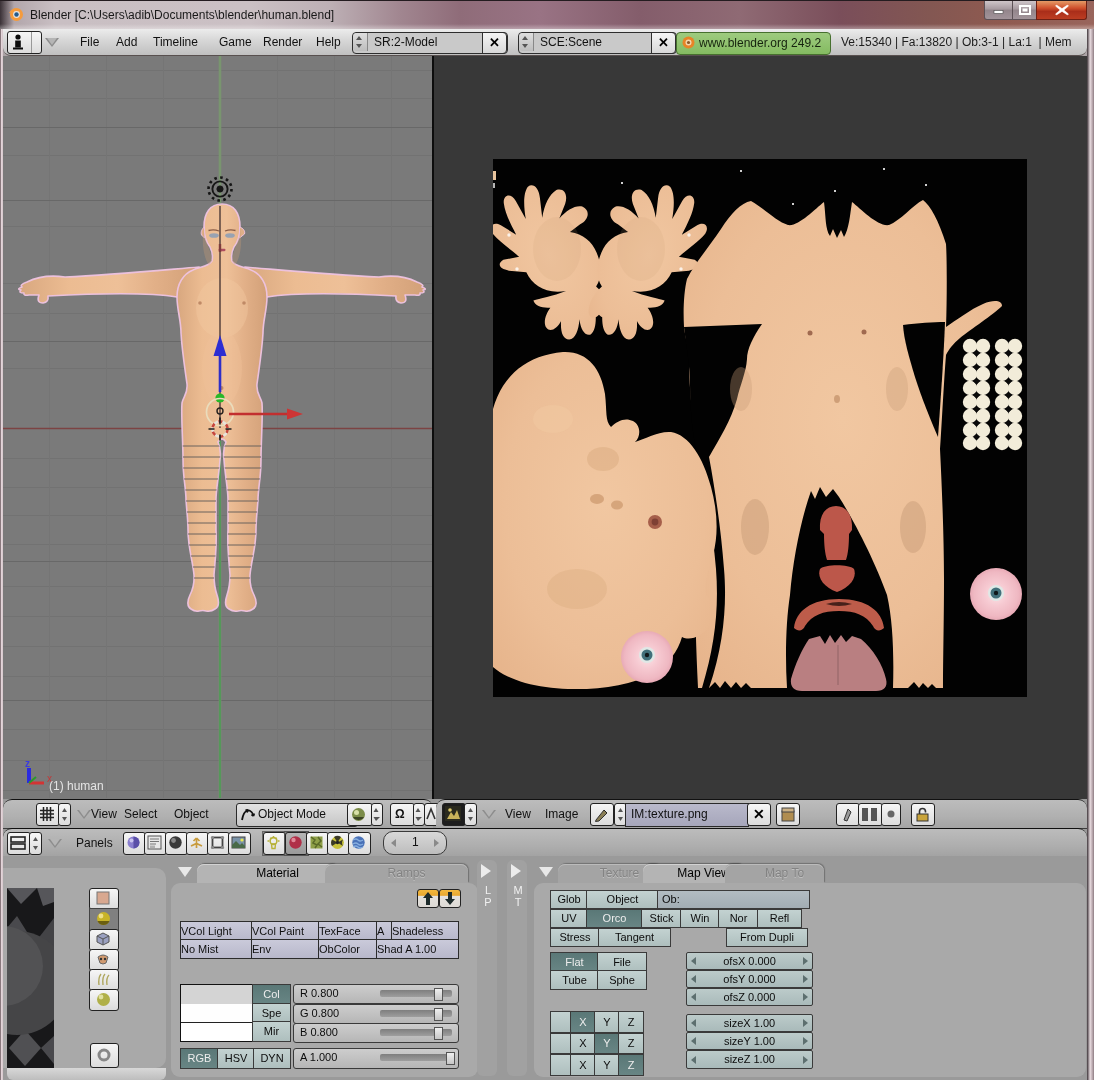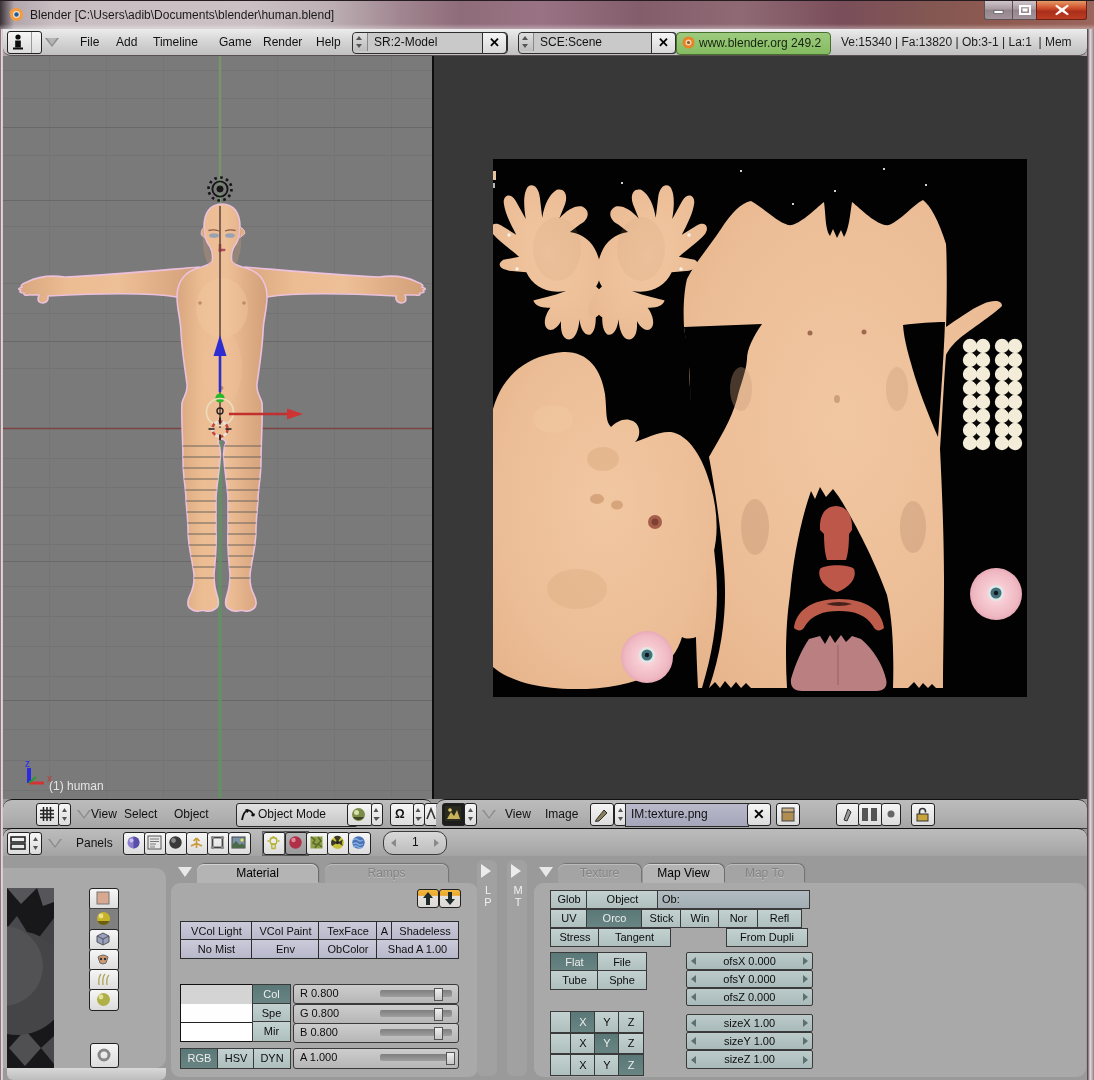--- a/index.html
+++ b/index.html
@@ -38,7 +38,7 @@
   
   #butwin{left:3px;top:856px;width:1084px;height:224px;background:#9a9a9a;}
   .panel{position:absolute;background:#a9a9a9;border-radius:9px;}
-  .tab{position:absolute;top:-19px;height:19px;border-radius:7px 7px 0 0;font-size:12px;text-align:center;}
+  .tab{position:absolute;top:-19px;height:19px;border-radius:7px 7px 0 0;font-size:12px;text-align:center;padding-left:20px;}
   .tab.on{background:#b4b4b4;color:#000;box-shadow:inset 0 1px 0 #d2d2d2, 1px -1px 1px rgba(40,40,40,.45);}
   .tab.off{background:#a4a4a4;color:#838383;text-shadow:0 1px 0 #c0c0c0;box-shadow:inset 0 1px 0 #bbb, 1px -1px 1px rgba(40,40,40,.35);}
   .ctri{position:absolute;width:0;height:0;border-left:7px solid transparent;border-right:7px solid transparent;border-top:10px solid #e8e8e8;}

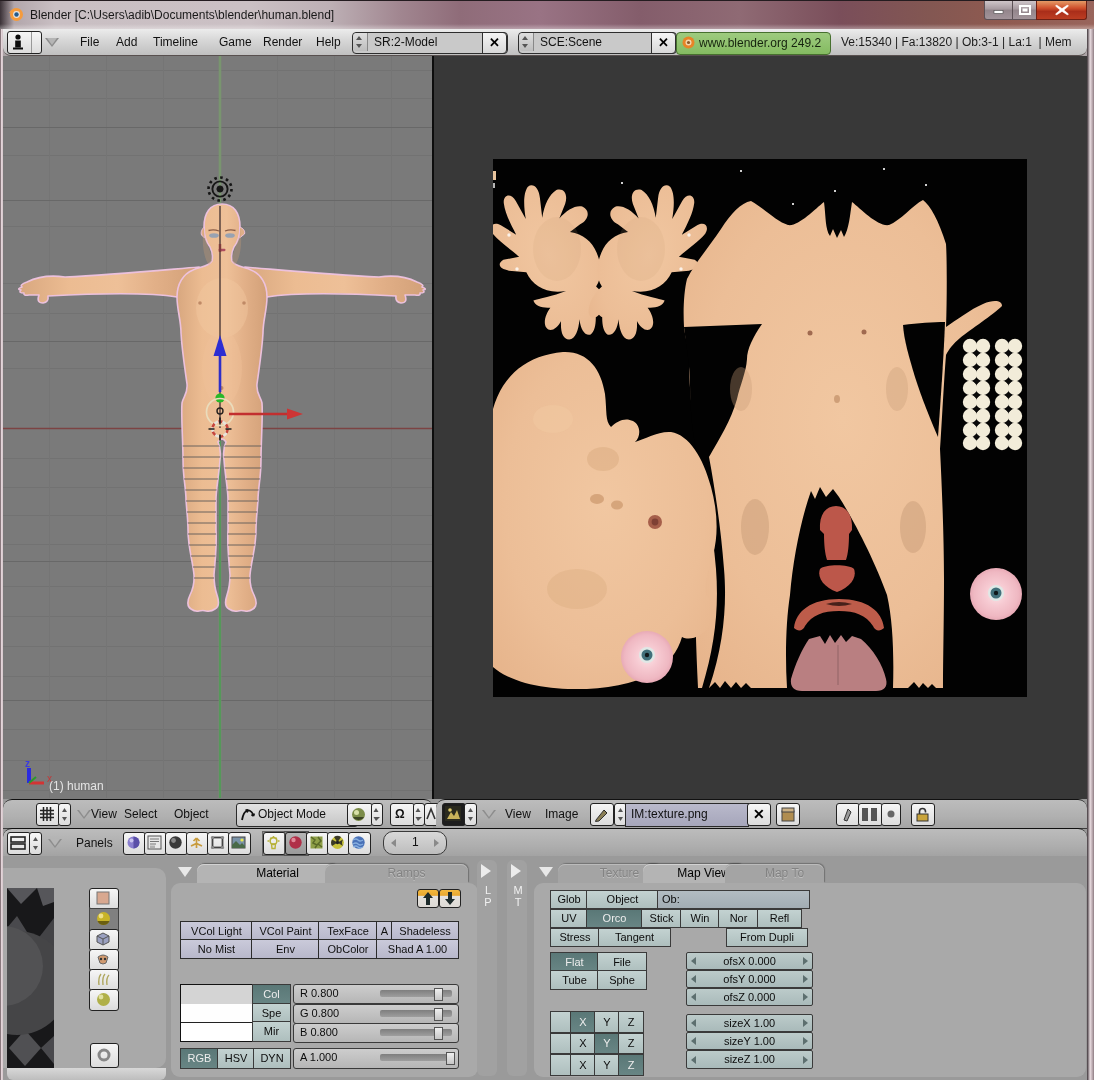--- a/index.html
+++ b/index.html
@@ -45,7 +45,7 @@
   .rtri{position:absolute;width:0;height:0;border-top:7px solid transparent;border-bottom:7px solid transparent;border-left:10px solid #ececec;}
   .tbtn{position:absolute;background:linear-gradient(#c3d2d1,#aebfbe);border:1px solid #3a3a3a;color:#0c0c0c;font-size:11px;text-align:center;}
   .tbtn.on{background:linear-gradient(#5a7877,#688584);color:#ededed;}
-  .lavcell{position:absolute;background:linear-gradient(#cacada,#b8b8cb);border:1px solid #2c2c2c;color:#101010;font-size:11px;text-align:center;}
+  .lavcell{position:absolute;background:linear-gradient(#cacada,#b8b8cb);border:1px solid #2c2c2c;color:#101010;font-size:11px;text-align:left;}
   .slider{position:absolute;background:linear-gradient(#cdcdcd,#b6b6b6);border:1px solid #3a3a3a;border-radius:3px;color:#0c0c0c;font-size:11px;}
   .numsl{position:absolute;background:linear-gradient(#bccbca,#a9baba);border:1px solid #3a3a3a;border-radius:2px;color:#0c0c0c;font-size:11px;text-align:center;}
   .numsl .la,.numsl .ra{position:absolute;top:50%;margin-top:-4px;width:0;height:0;border-top:4px solid transparent;border-bottom:4px solid transparent;}

